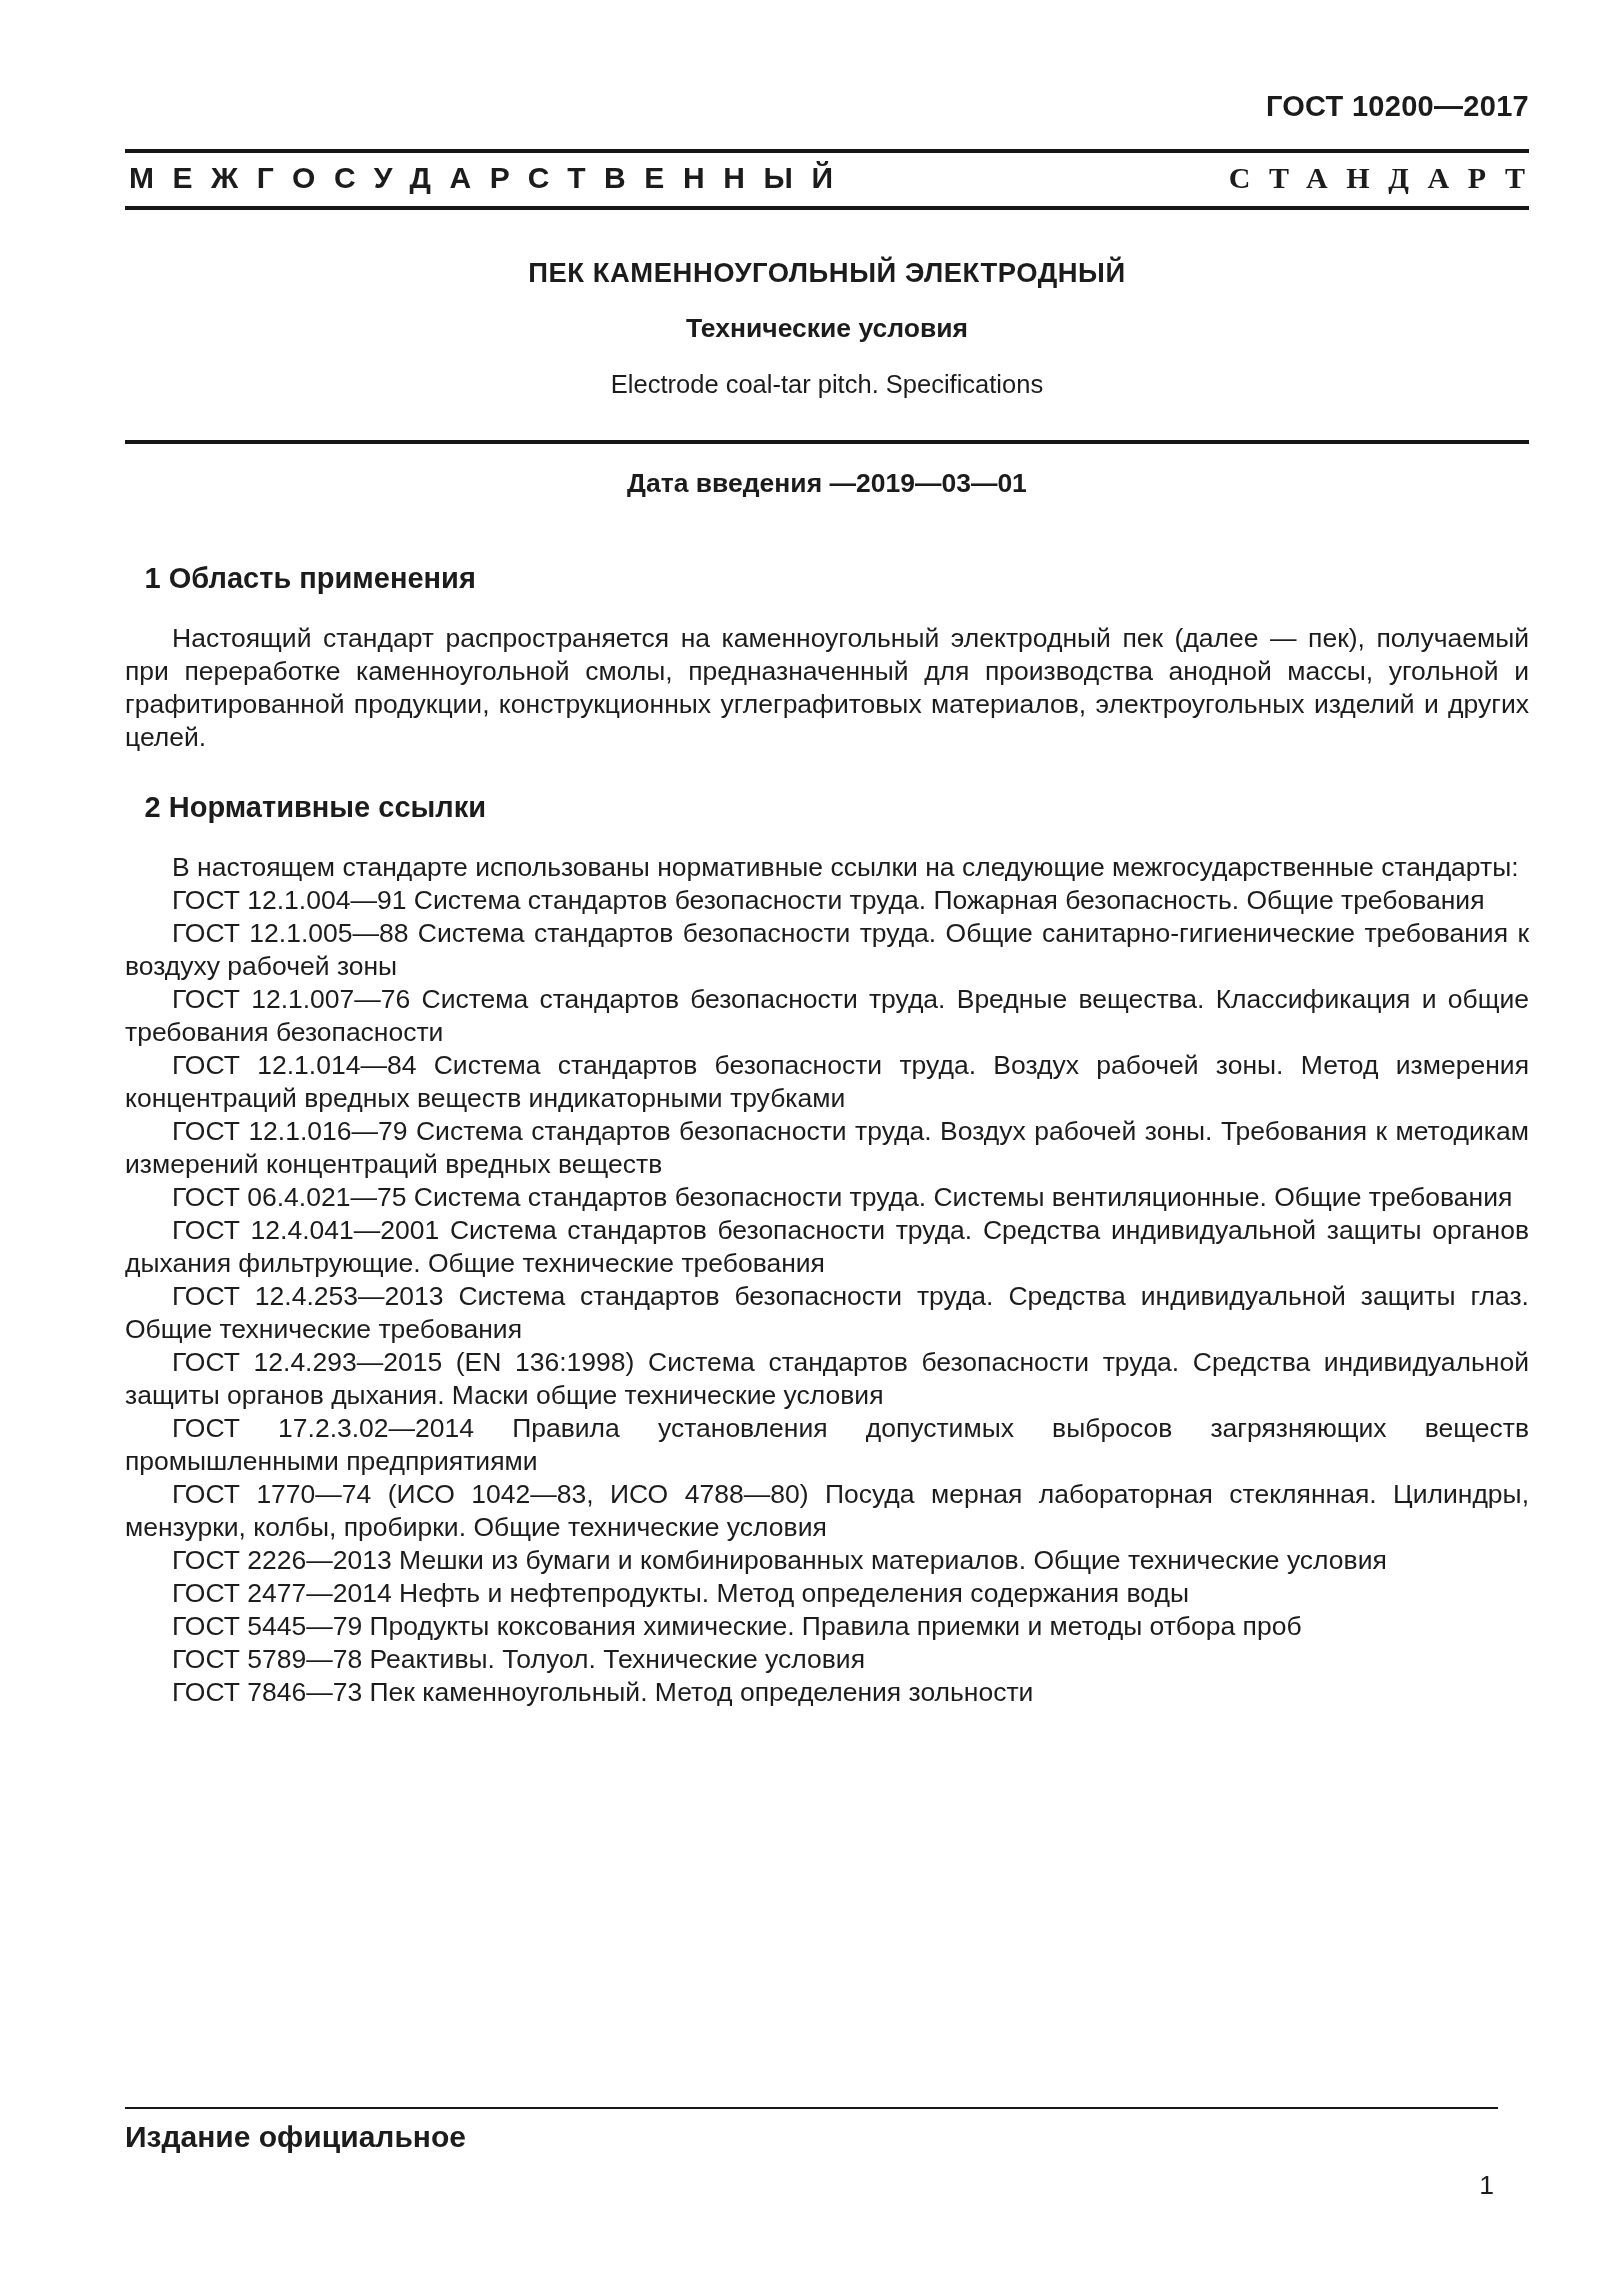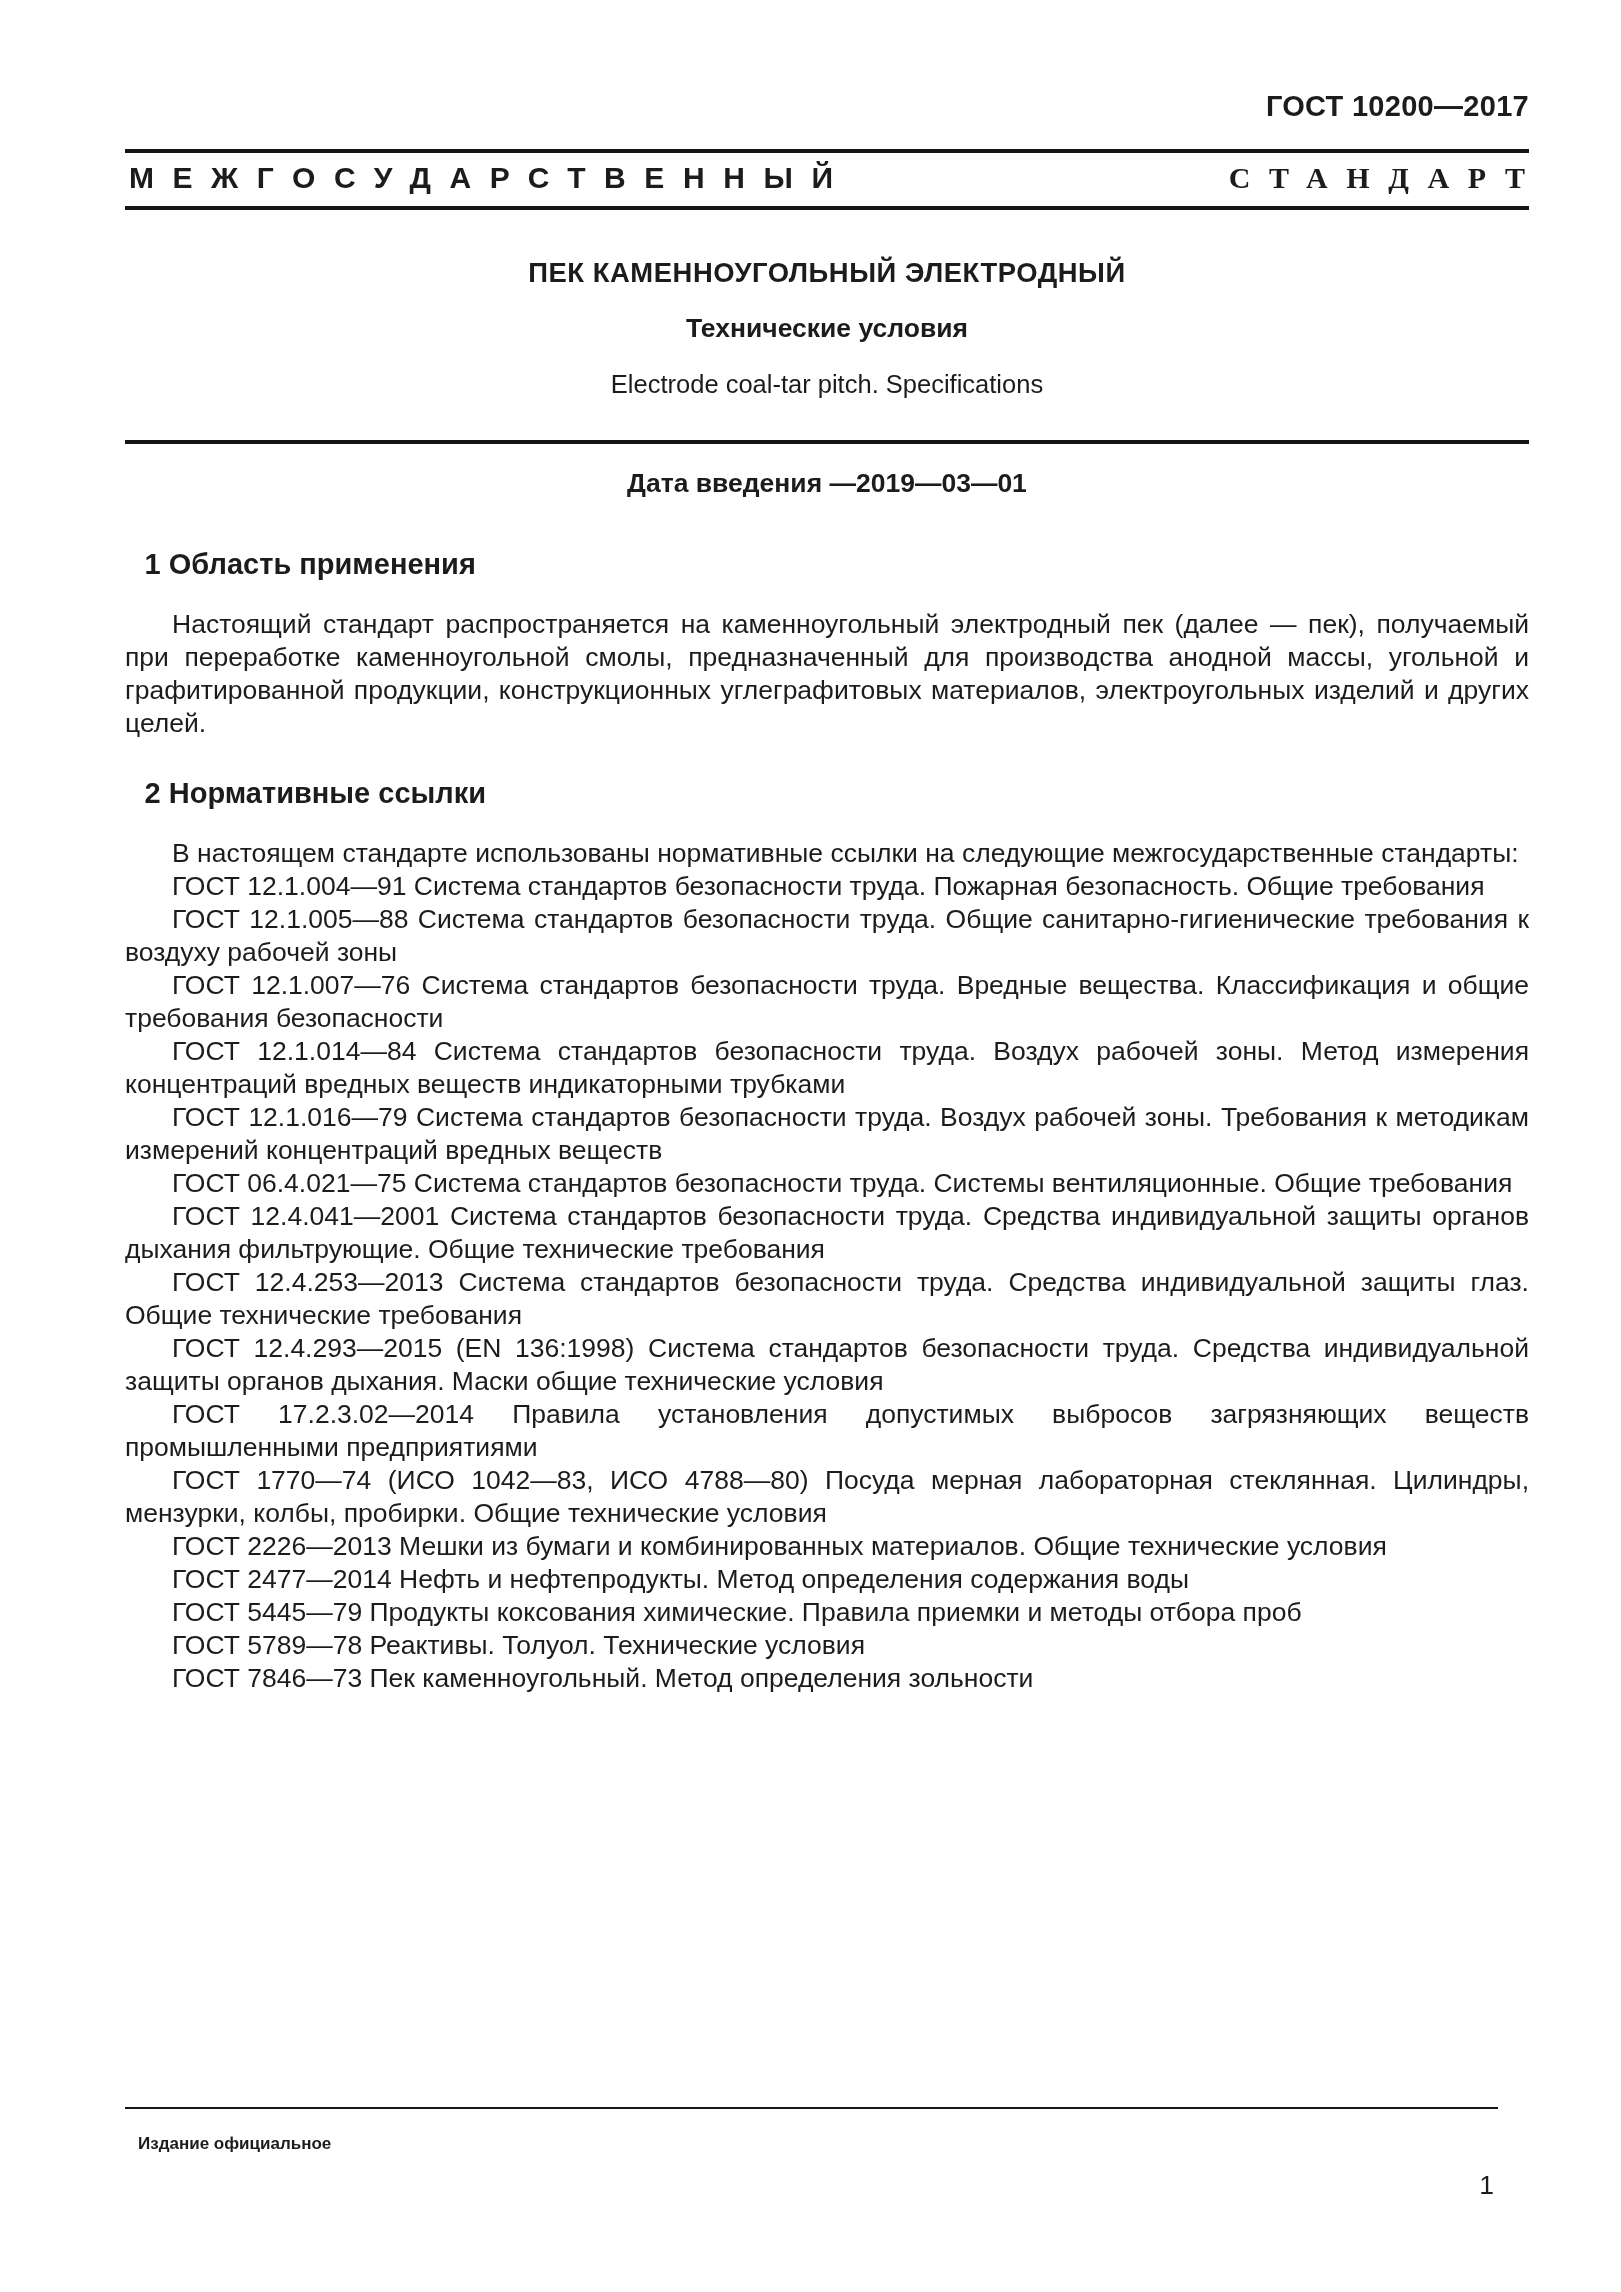--- a/index.html
+++ b/index.html
@@ -57,7 +57,7 @@
     font-size: 29px;
     margin: 0 0 27.4px 19.6px;
   }
-  .section-heading.first { margin-top: 49px; }
+  .section-heading.first { margin-top: 63px; }
   .section-heading.second { margin-top: 37px; }
   p.body {
     font-size: 26.5px;

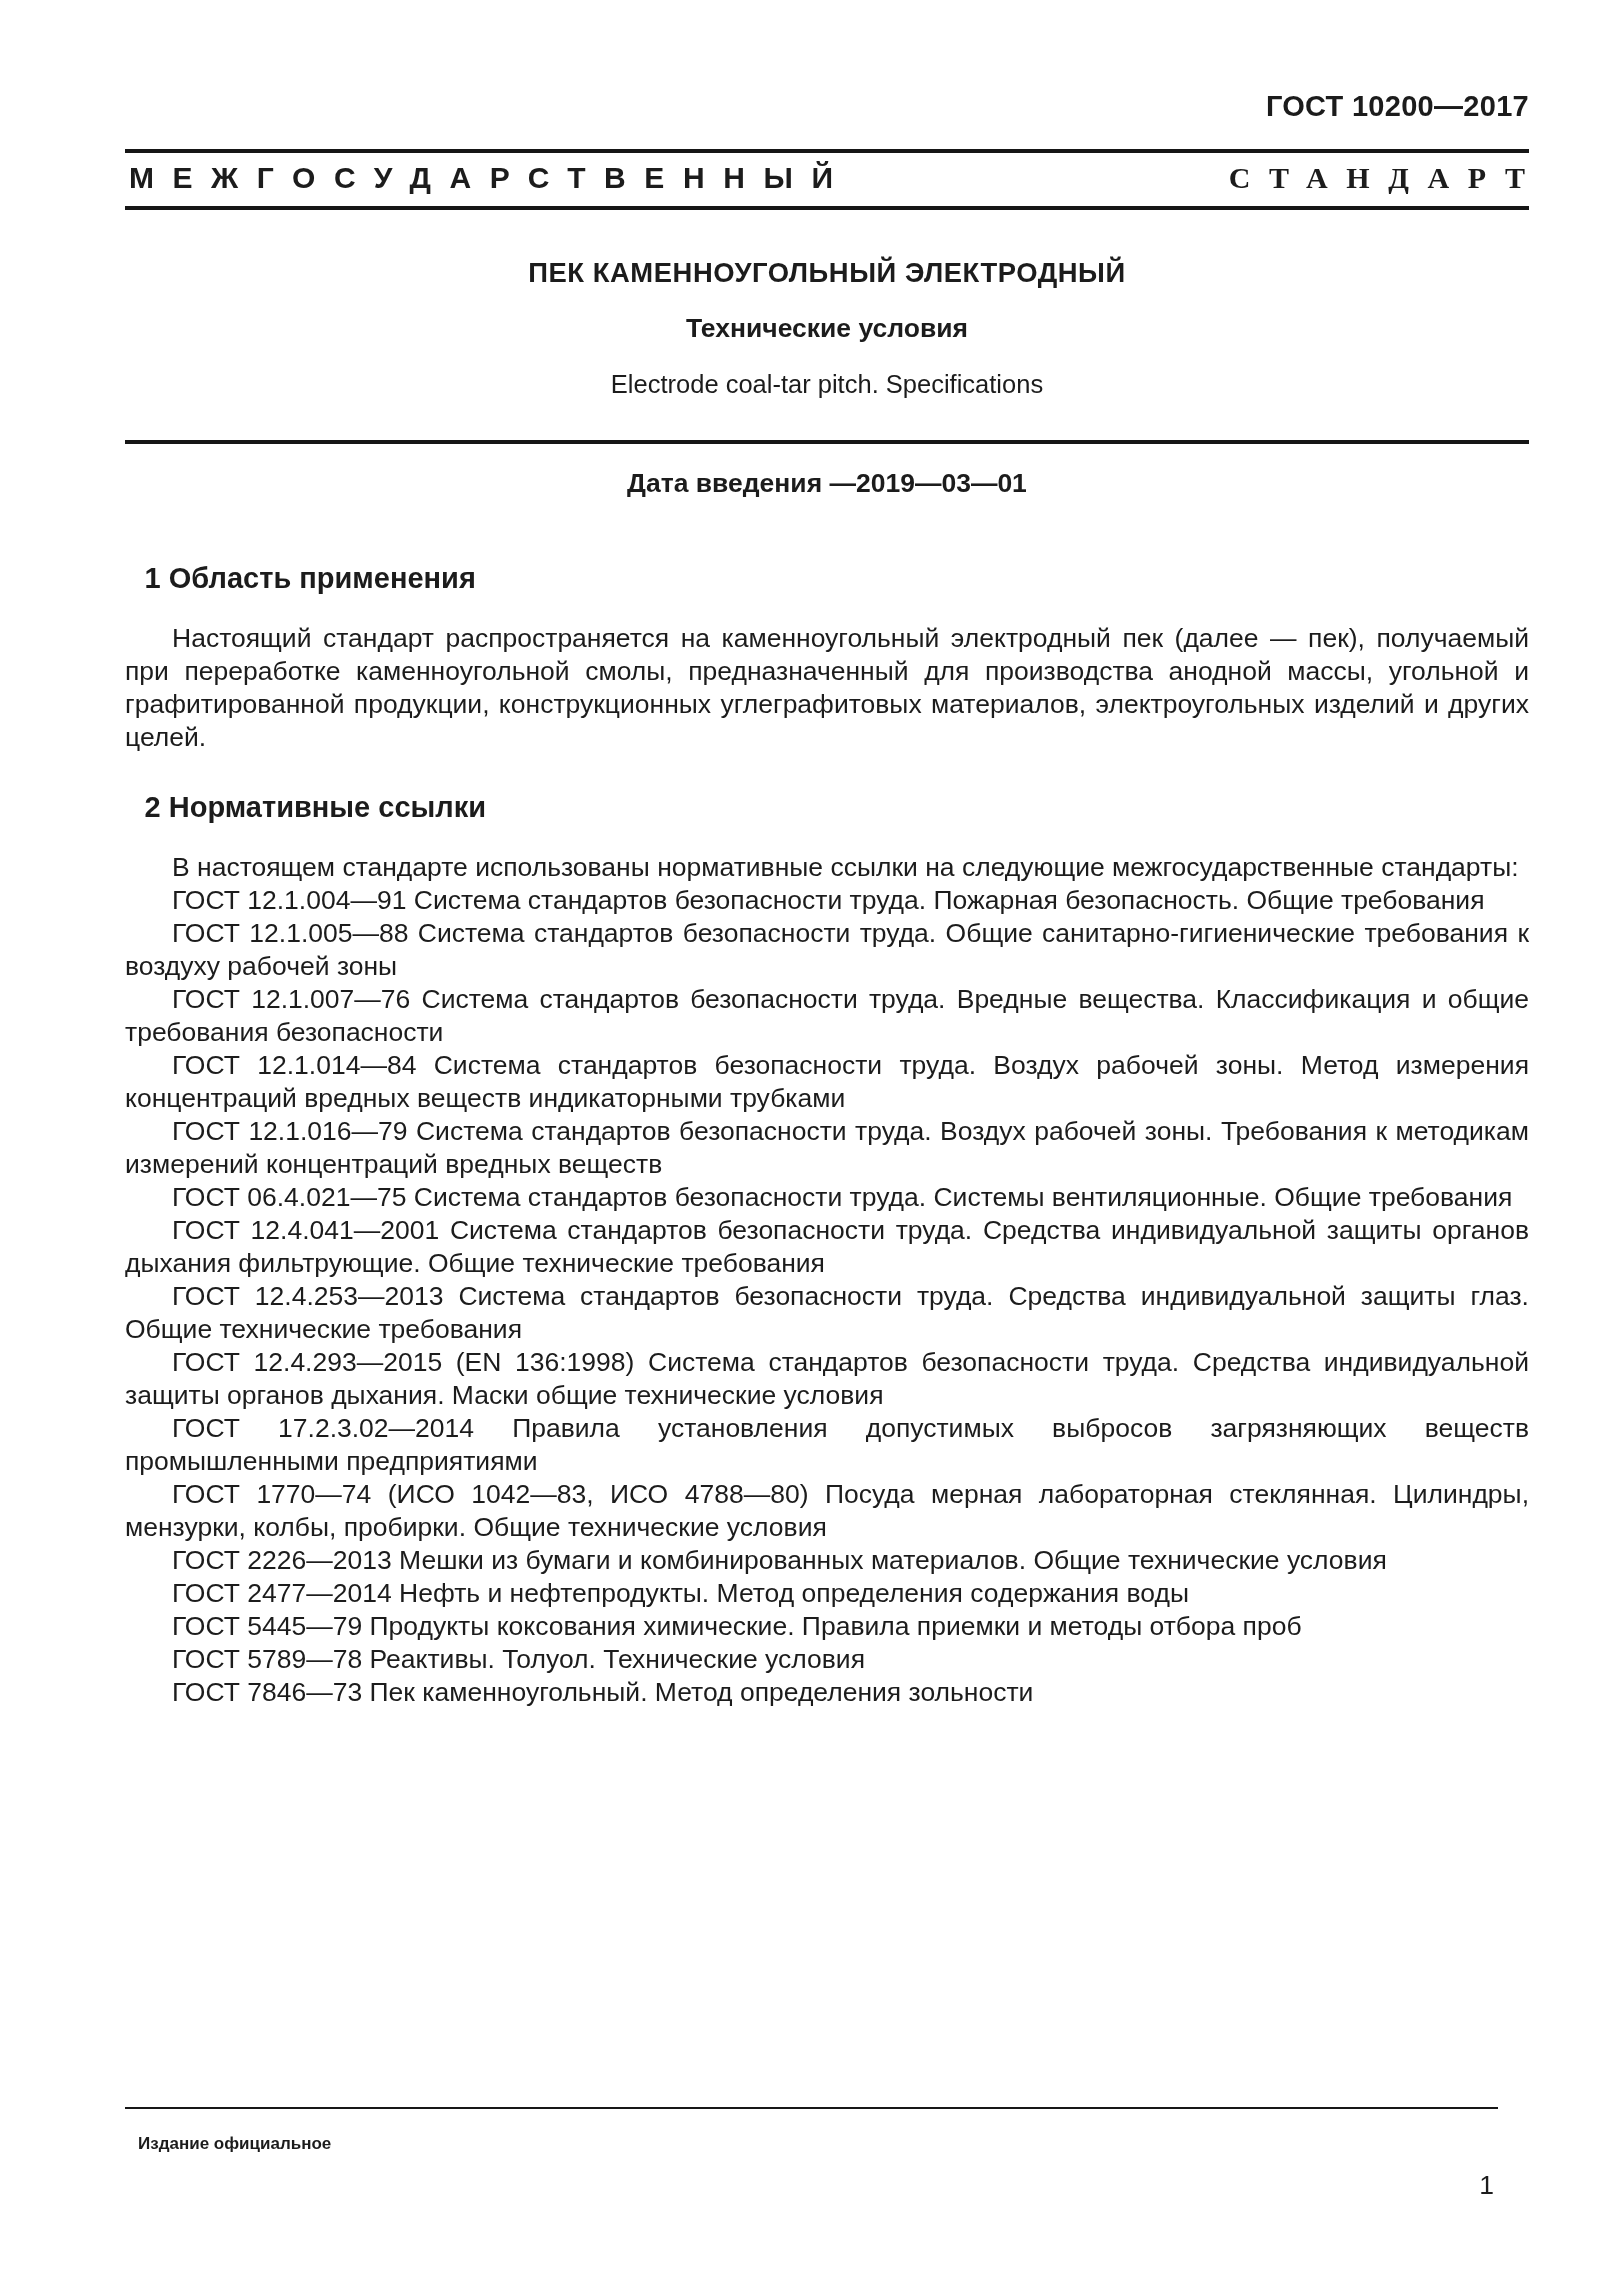--- a/index.html
+++ b/index.html
@@ -78,10 +78,10 @@
   }
   .edition {
     position: absolute;
-    left: 138px;
+    left: 125px;
     bottom: 139px;
     font-weight: bold;
-    font-size: 17px;
+    font-size: 30px;
   }
   .page-num {
     position: absolute;

